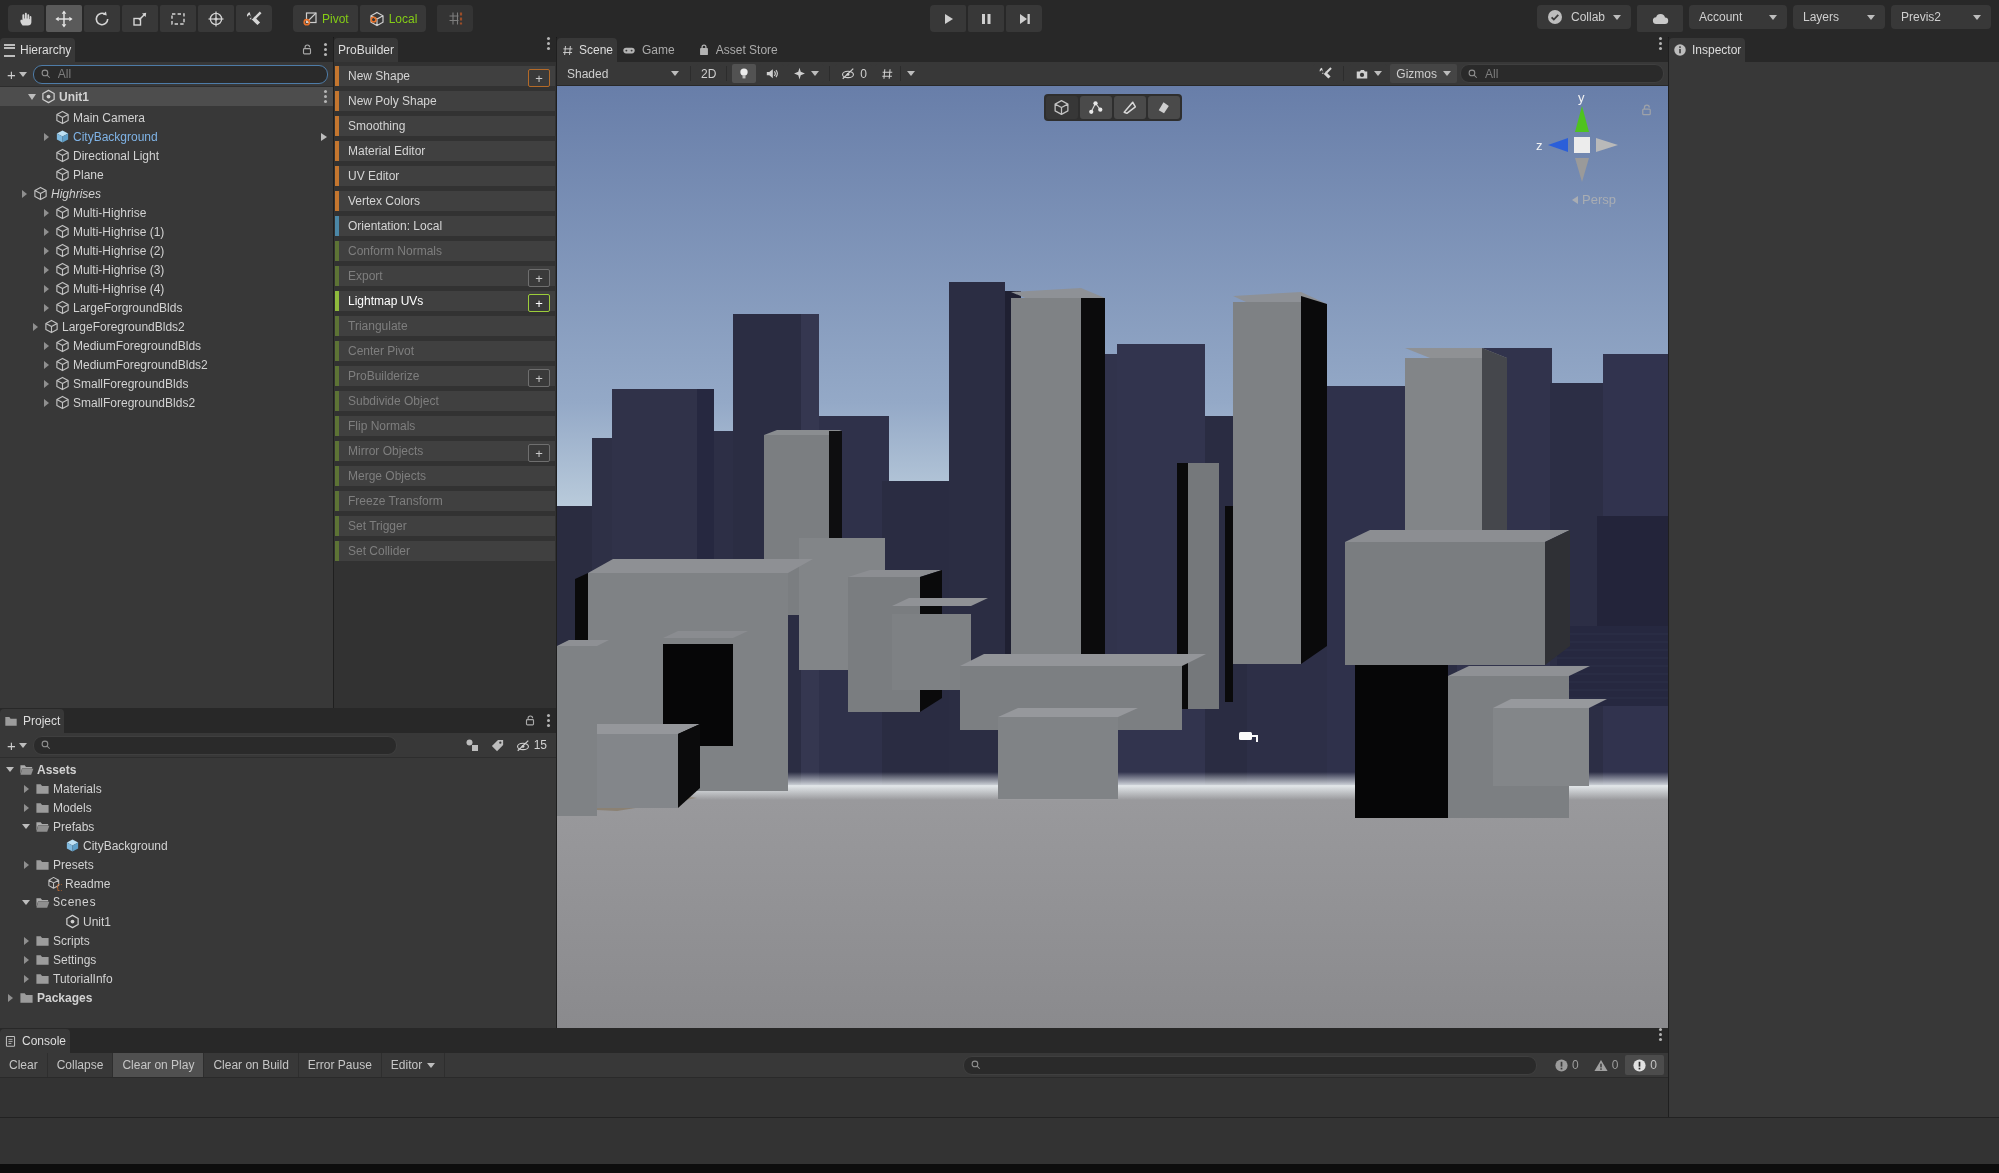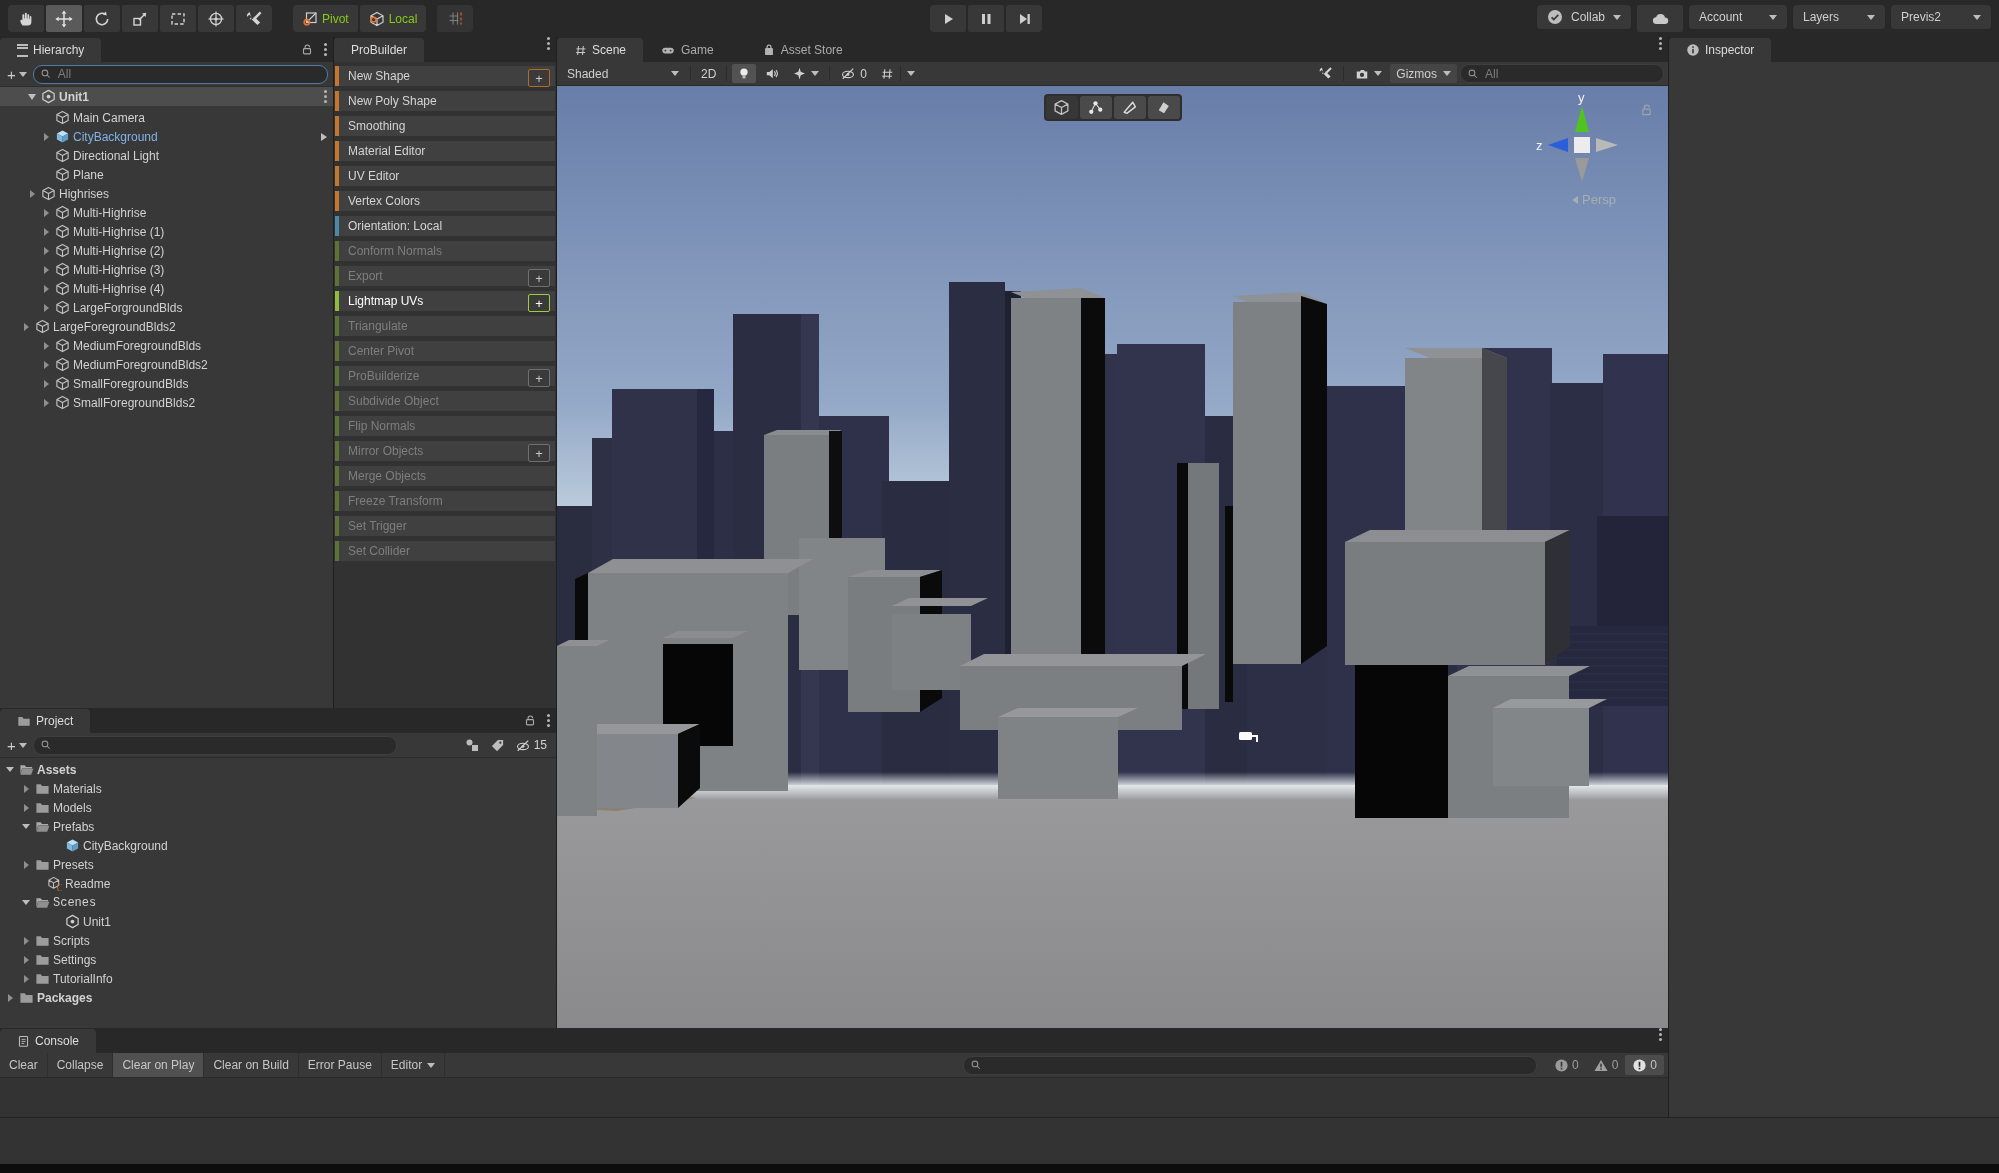--- a/index.html
+++ b/index.html
@@ -21,7 +21,7 @@
   .tri-dn{width:0;height:0;border-top:6px solid #bdbdbd;border-left:4.5px solid transparent;border-right:4.5px solid transparent;display:inline-block;}
   
   .tabbar{height:25px;background:#282828;display:flex;align-items:flex-end;position:relative;}
-  .tab{display:flex;align-items:center;gap:5px;height:24px;padding:0 17px;background:#383838;border-radius:4px 4px 0 0;color:#dddddd;white-space:nowrap;justify-content:center;}
+  .tab{display:flex;align-items:center;gap:5px;height:24px;padding:0 4px;background:#383838;border-radius:4px 4px 0 0;color:#dddddd;white-space:nowrap;justify-content:center;}
   .tab.inactive{background:transparent;color:#ababab;}
   .hdr-icons{position:absolute;right:6px;top:5px;display:flex;gap:10px;align-items:center;}
   .kebab{width:3px;height:3px;border-radius:50%;background:#b5b5b5;box-shadow:0 -5px 0 #b5b5b5,0 5px 0 #b5b5b5;display:inline-block;}

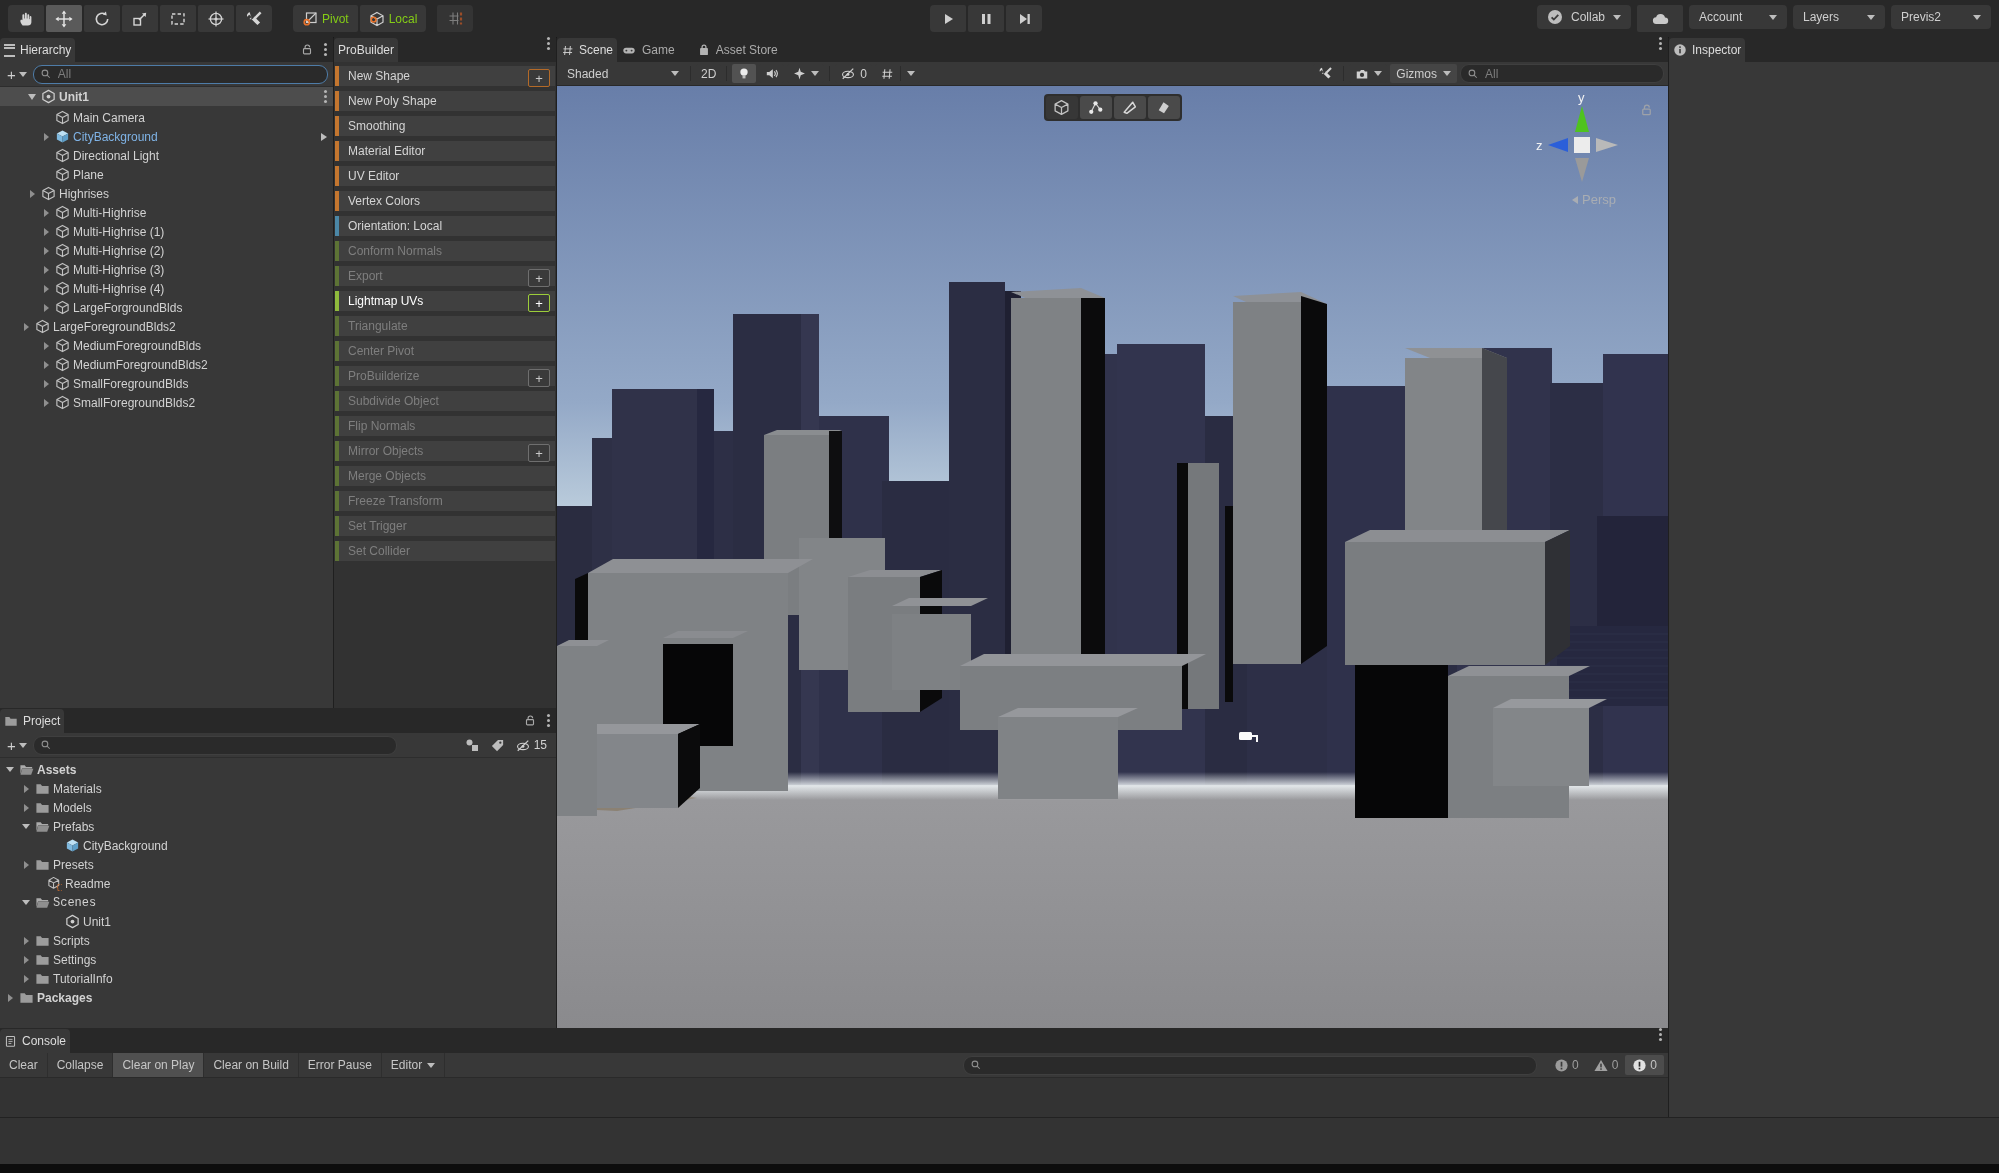--- a/index.html
+++ b/index.html
@@ -327,7 +327,7 @@
           <span class="lbl">Plane</span>
 
         </div>
-        <div class="trow" style="padding-left: 26px;">
+        <div class="trow" style="padding-left: 18px; font-style: italic;">
           <span class="exp">
             <span class="tri-r"></span>
           </span>

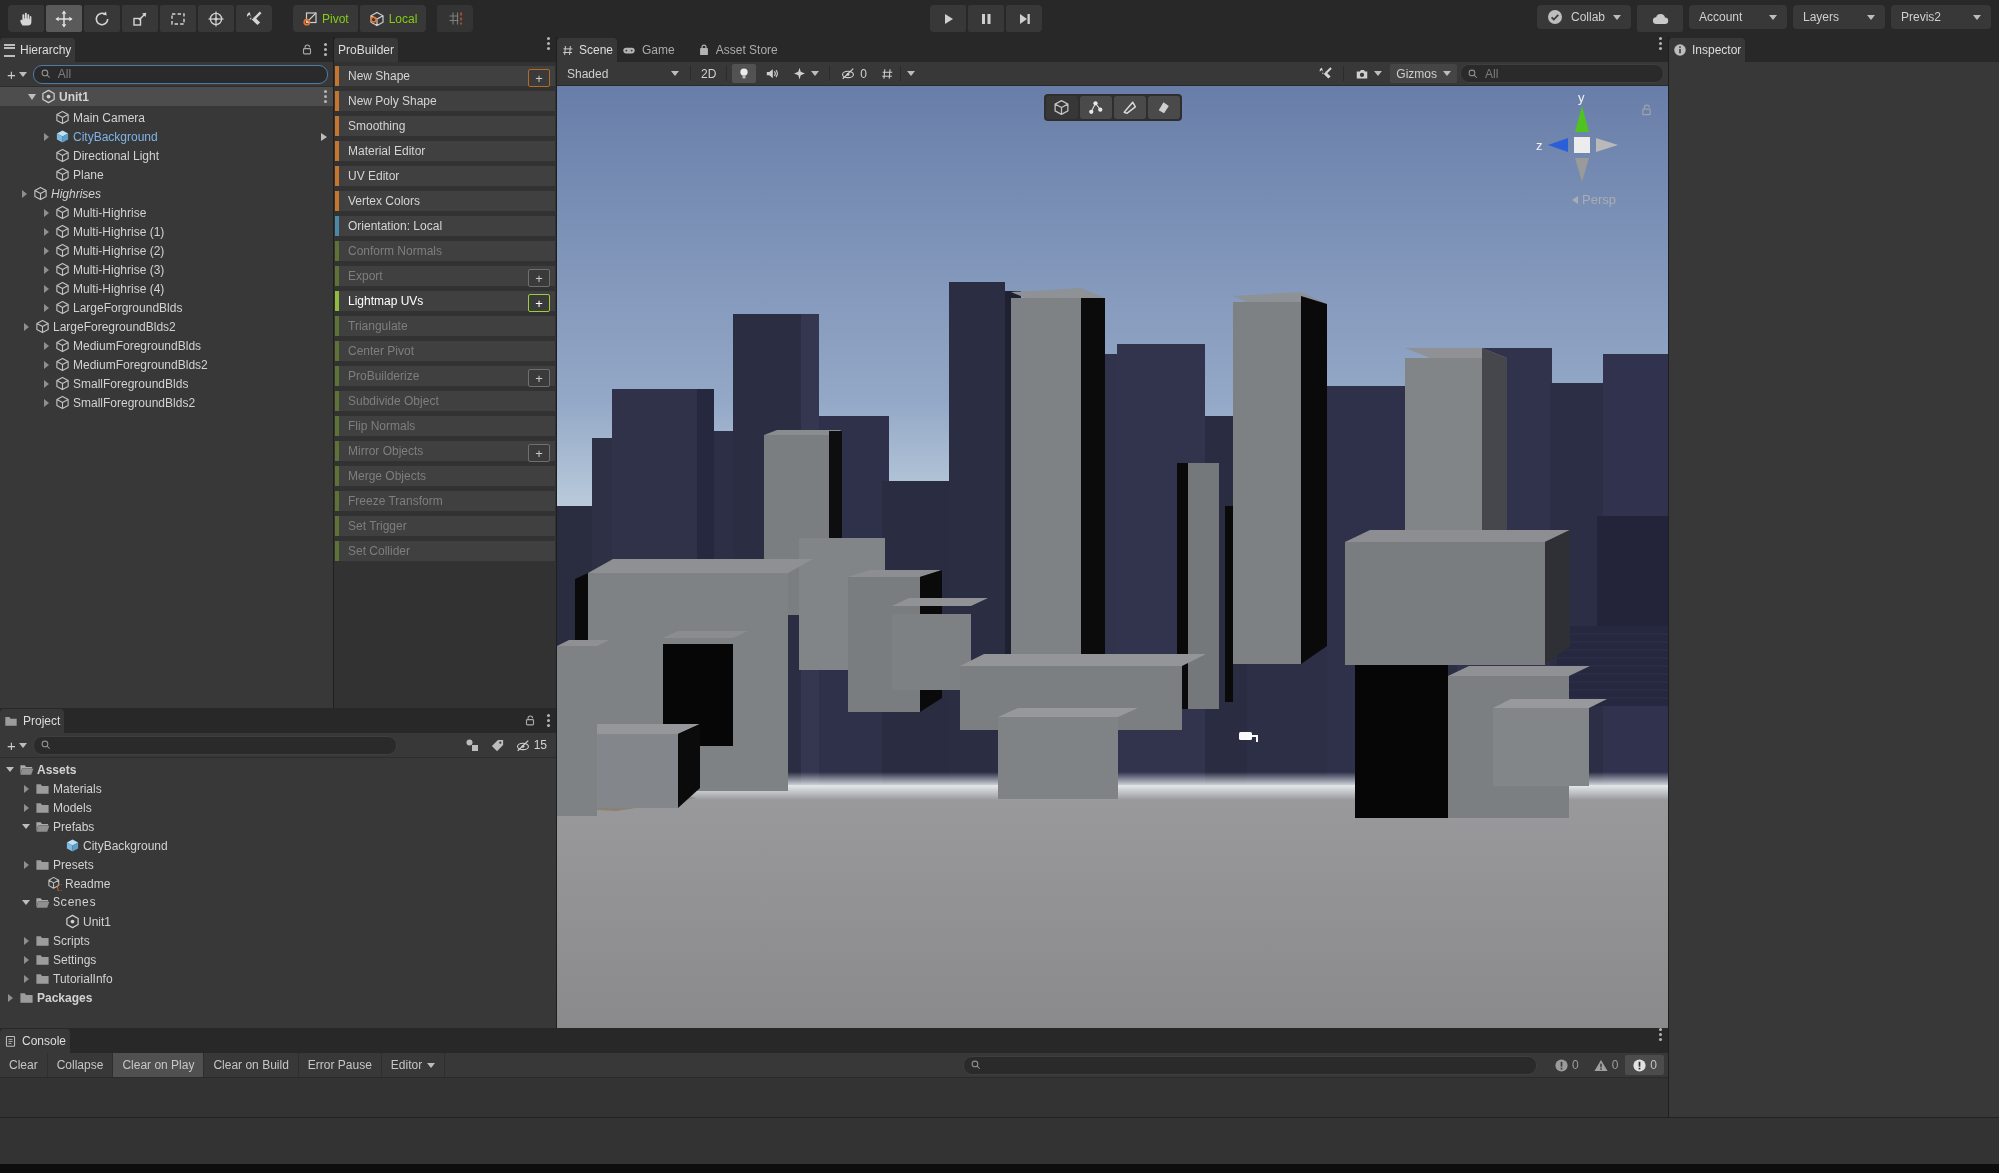--- a/index.html
+++ b/index.html
@@ -397,7 +397,7 @@
           <span class="lbl">LargeForgroundBlds</span>
 
         </div>
-        <div class="trow" style="padding-left: 20px;">
+        <div class="trow" style="padding-left: 29px;">
           <span class="exp">
             <span class="tri-r"></span>
           </span>

